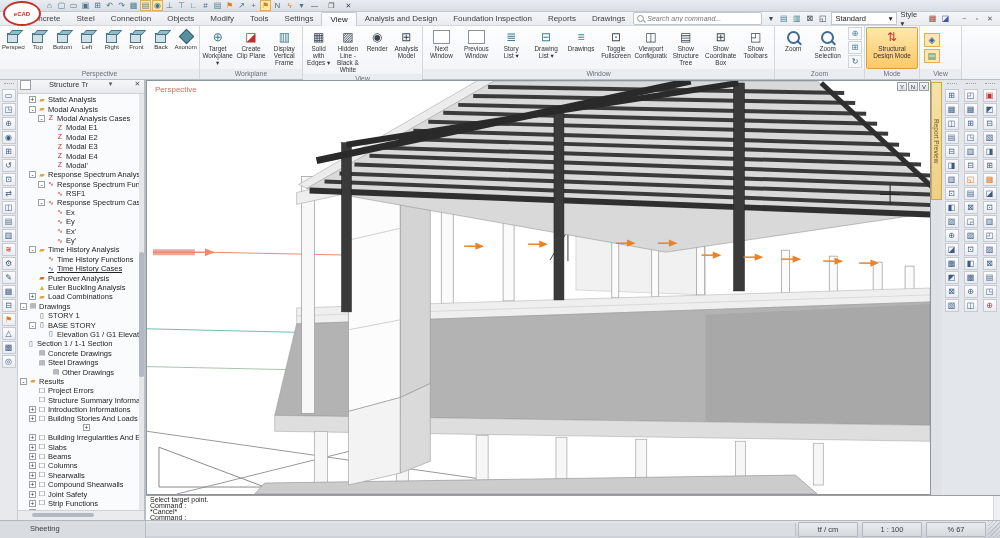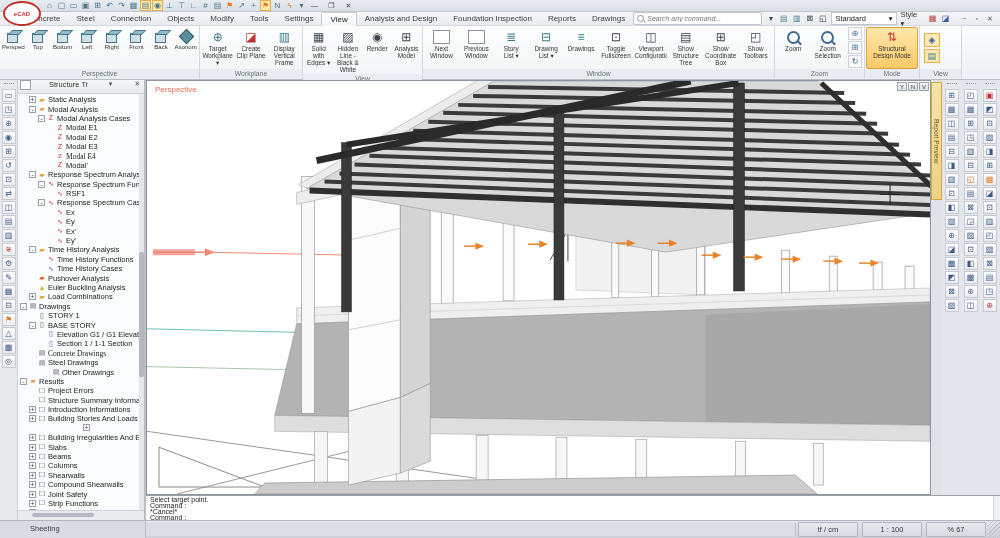--- a/index.html
+++ b/index.html
@@ -438,7 +438,7 @@
           <span class="tlabel">Modal E3</span>
         </div>
 
-        <div class="trow" style="padding-left: 29px; font-family: Liberation Serif, serif;">
+        <div class="trow" style="padding-left: 29px;">
           <span class="js-exp"></span>
           <span class="tico js-icon i-red">Z</span>
           <span class="tlabel">Modal E4</span>

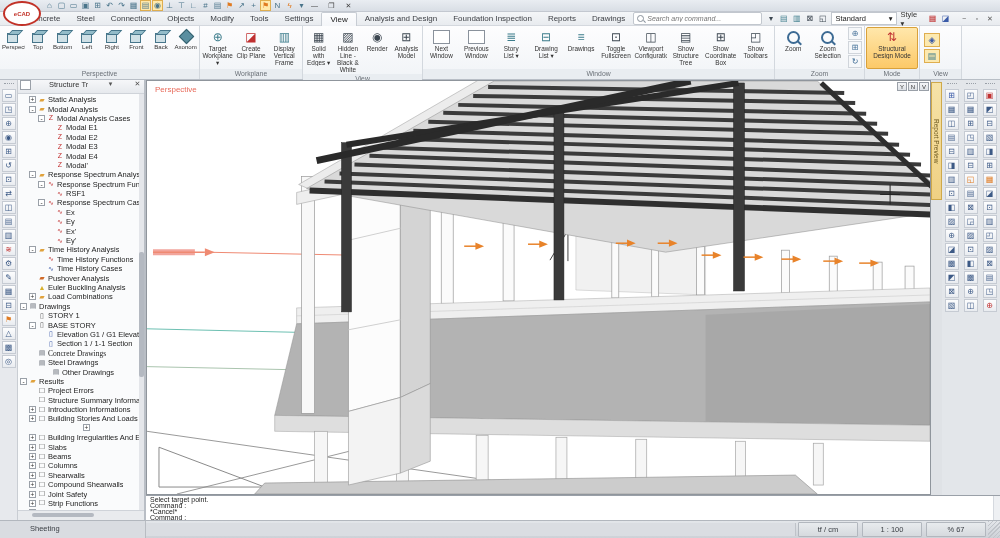--- a/index.html
+++ b/index.html
@@ -510,7 +510,7 @@
           <span class="tlabel">Time History Functions</span>
         </div>
 
-        <div class="trow" style="padding-left: 20px;">
+        <div class="trow" style="padding-left: 20px; text-decoration: underline;">
           <span class="js-exp"></span>
           <span class="tico js-icon i-blue">∿</span>
           <span class="tlabel">Time History Cases</span>

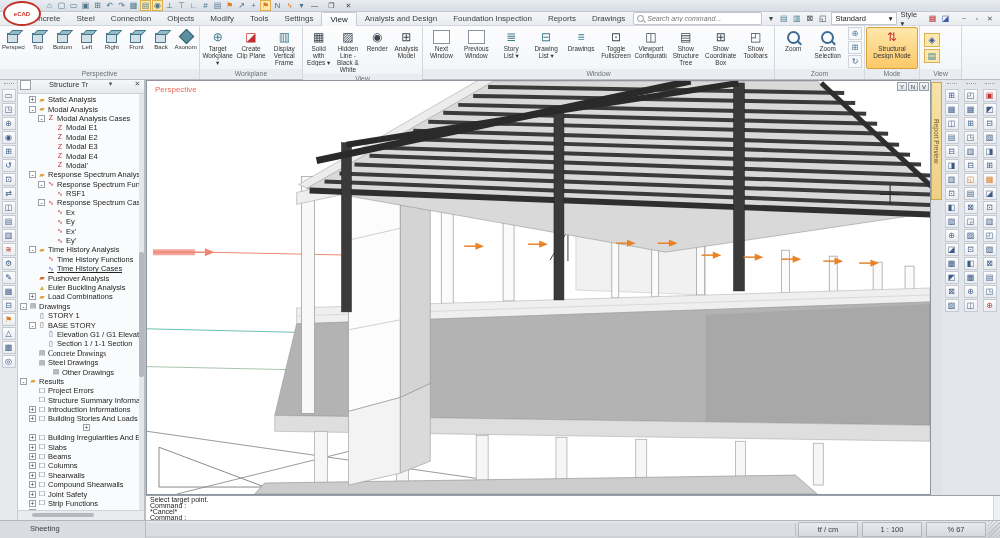--- a/index.html
+++ b/index.html
@@ -558,7 +558,7 @@
           <span class="tlabel">Elevation G1 / G1 Elevation</span>
         </div>
 
-        <div class="trow" style="padding-left: 20px;">
+        <div class="trow" style="">
           <span class="js-exp"></span>
           <span class="tico js-icon i-blue">▯</span>
           <span class="tlabel">Section 1 / 1-1 Section</span>

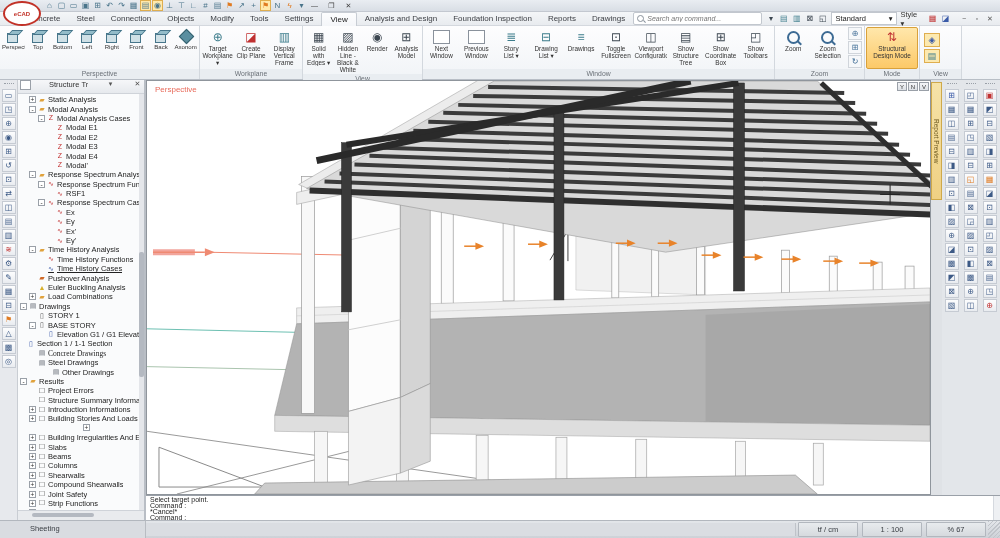--- a/index.html
+++ b/index.html
@@ -564,7 +564,7 @@
           <span class="tlabel">Section 1 / 1-1 Section</span>
         </div>
 
-        <div class="trow" style="padding-left: 11px; font-family: Liberation Serif, serif;">
+        <div class="trow" style="padding-left: 11px;">
           <span class="js-exp"></span>
           <span class="tico js-icon i-gray">▤</span>
           <span class="tlabel">Concrete Drawings</span>

